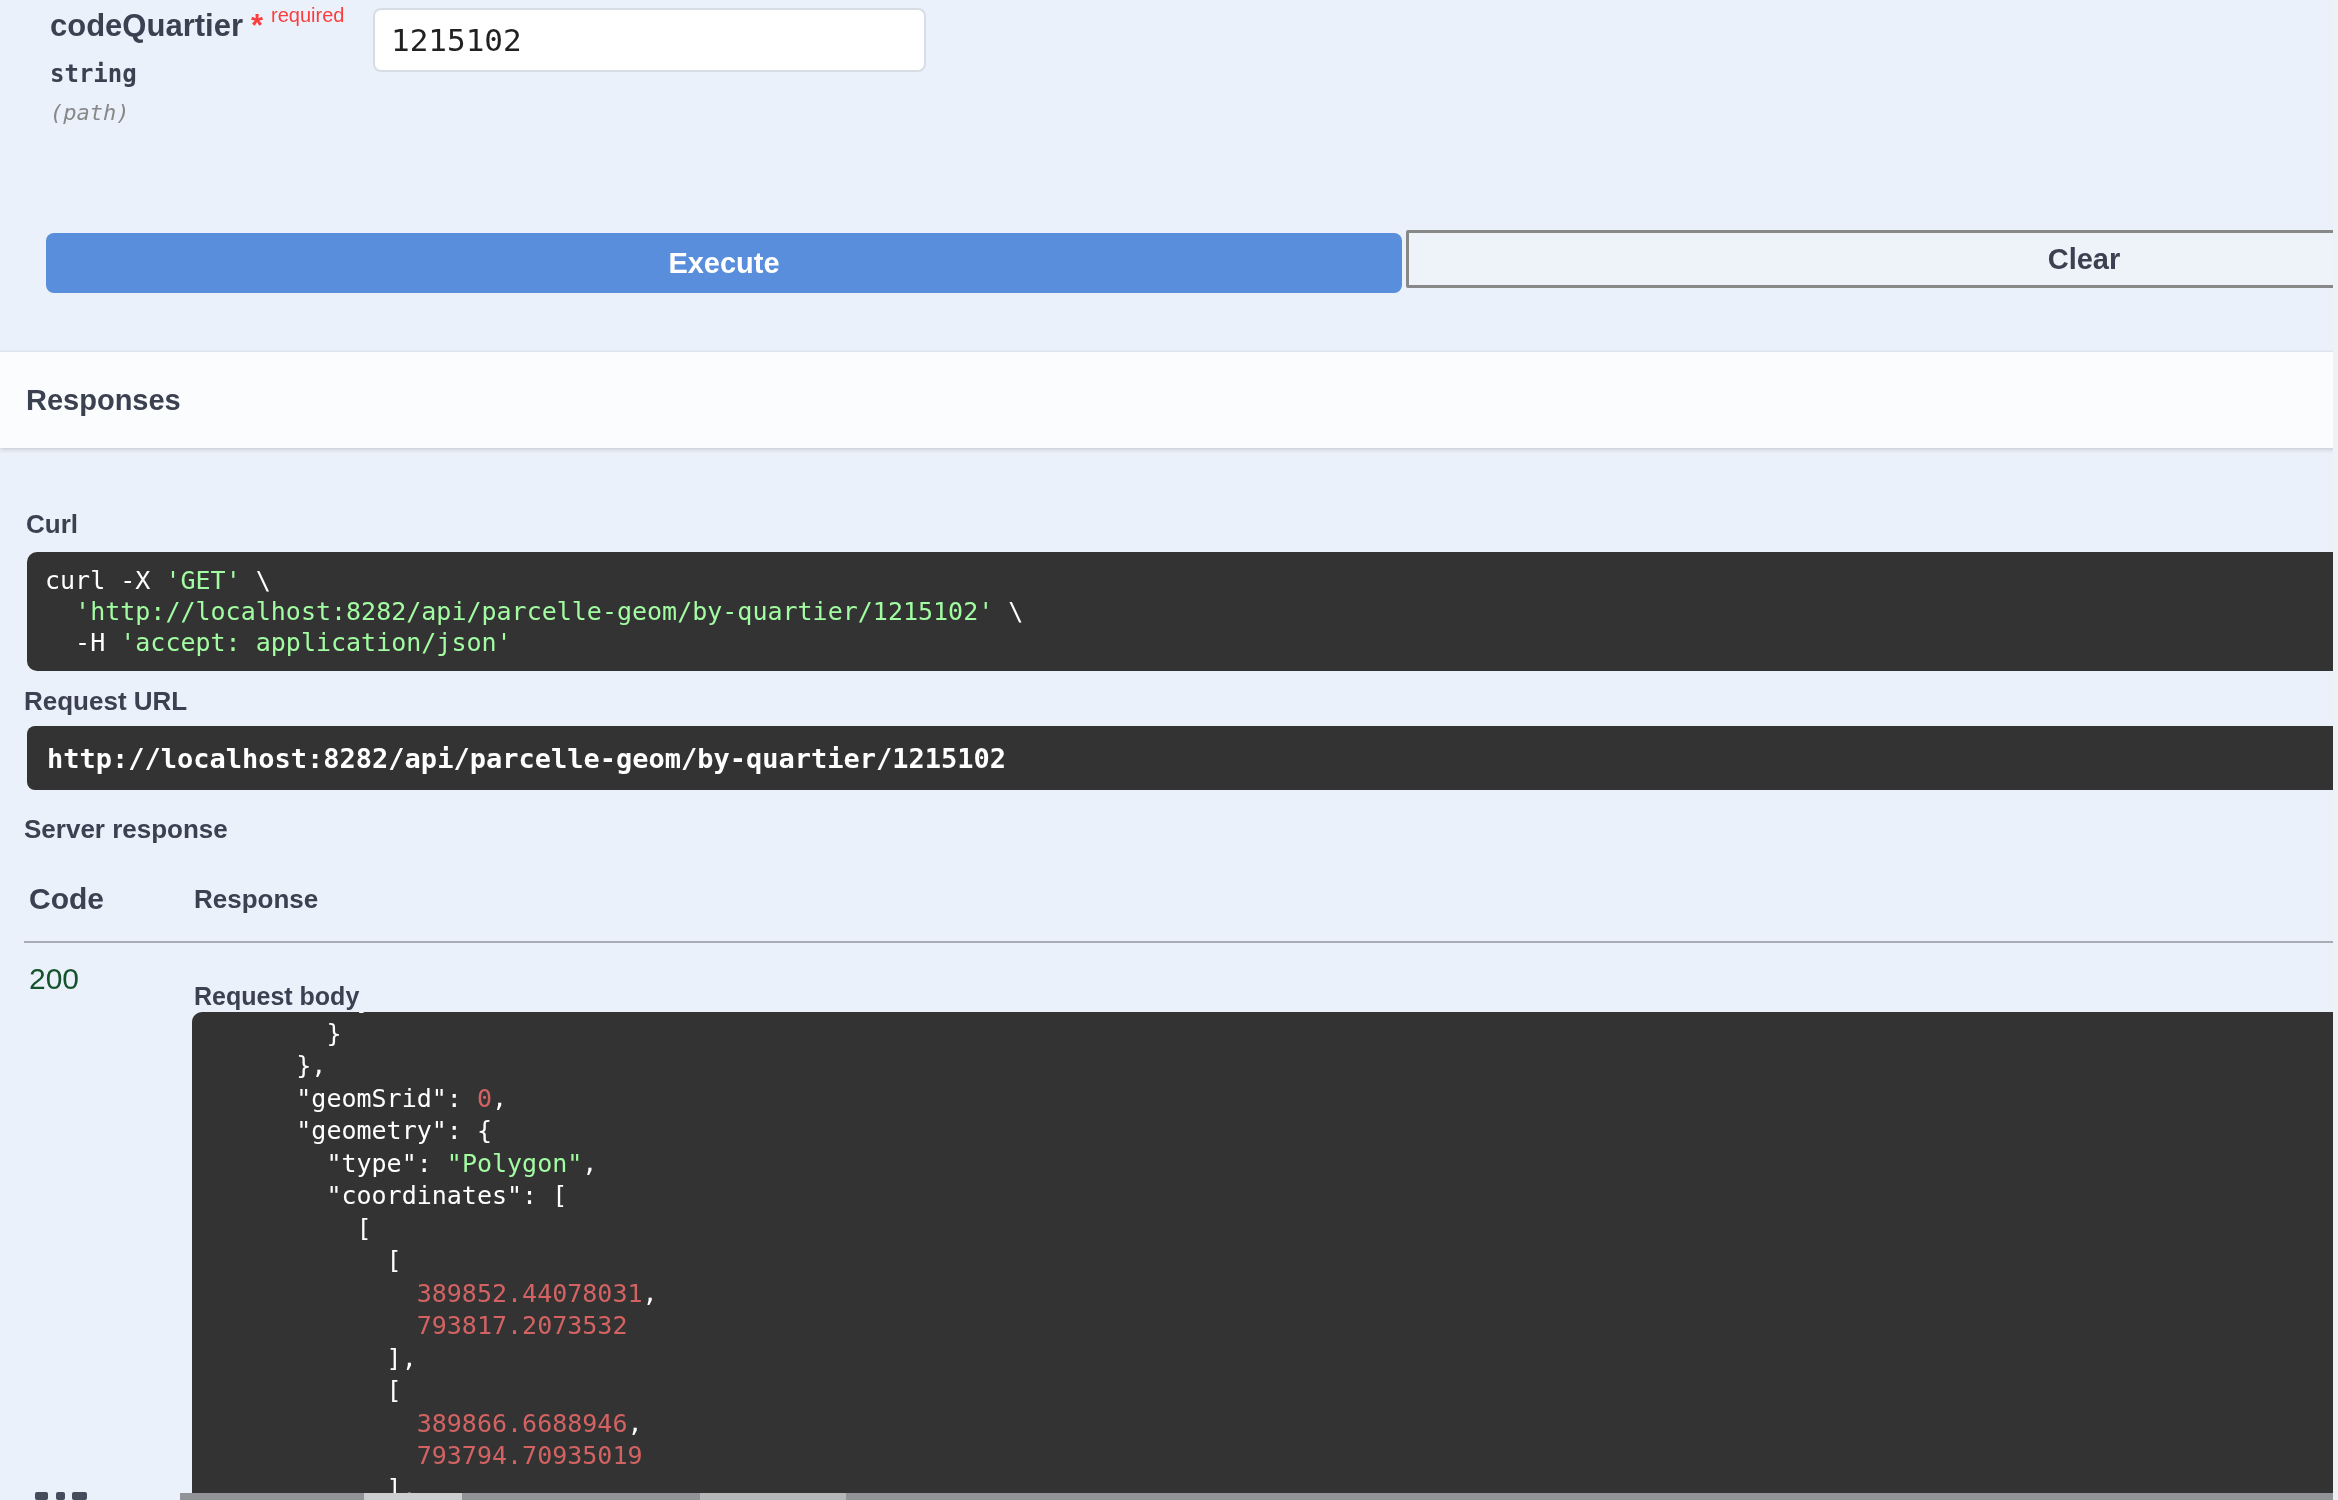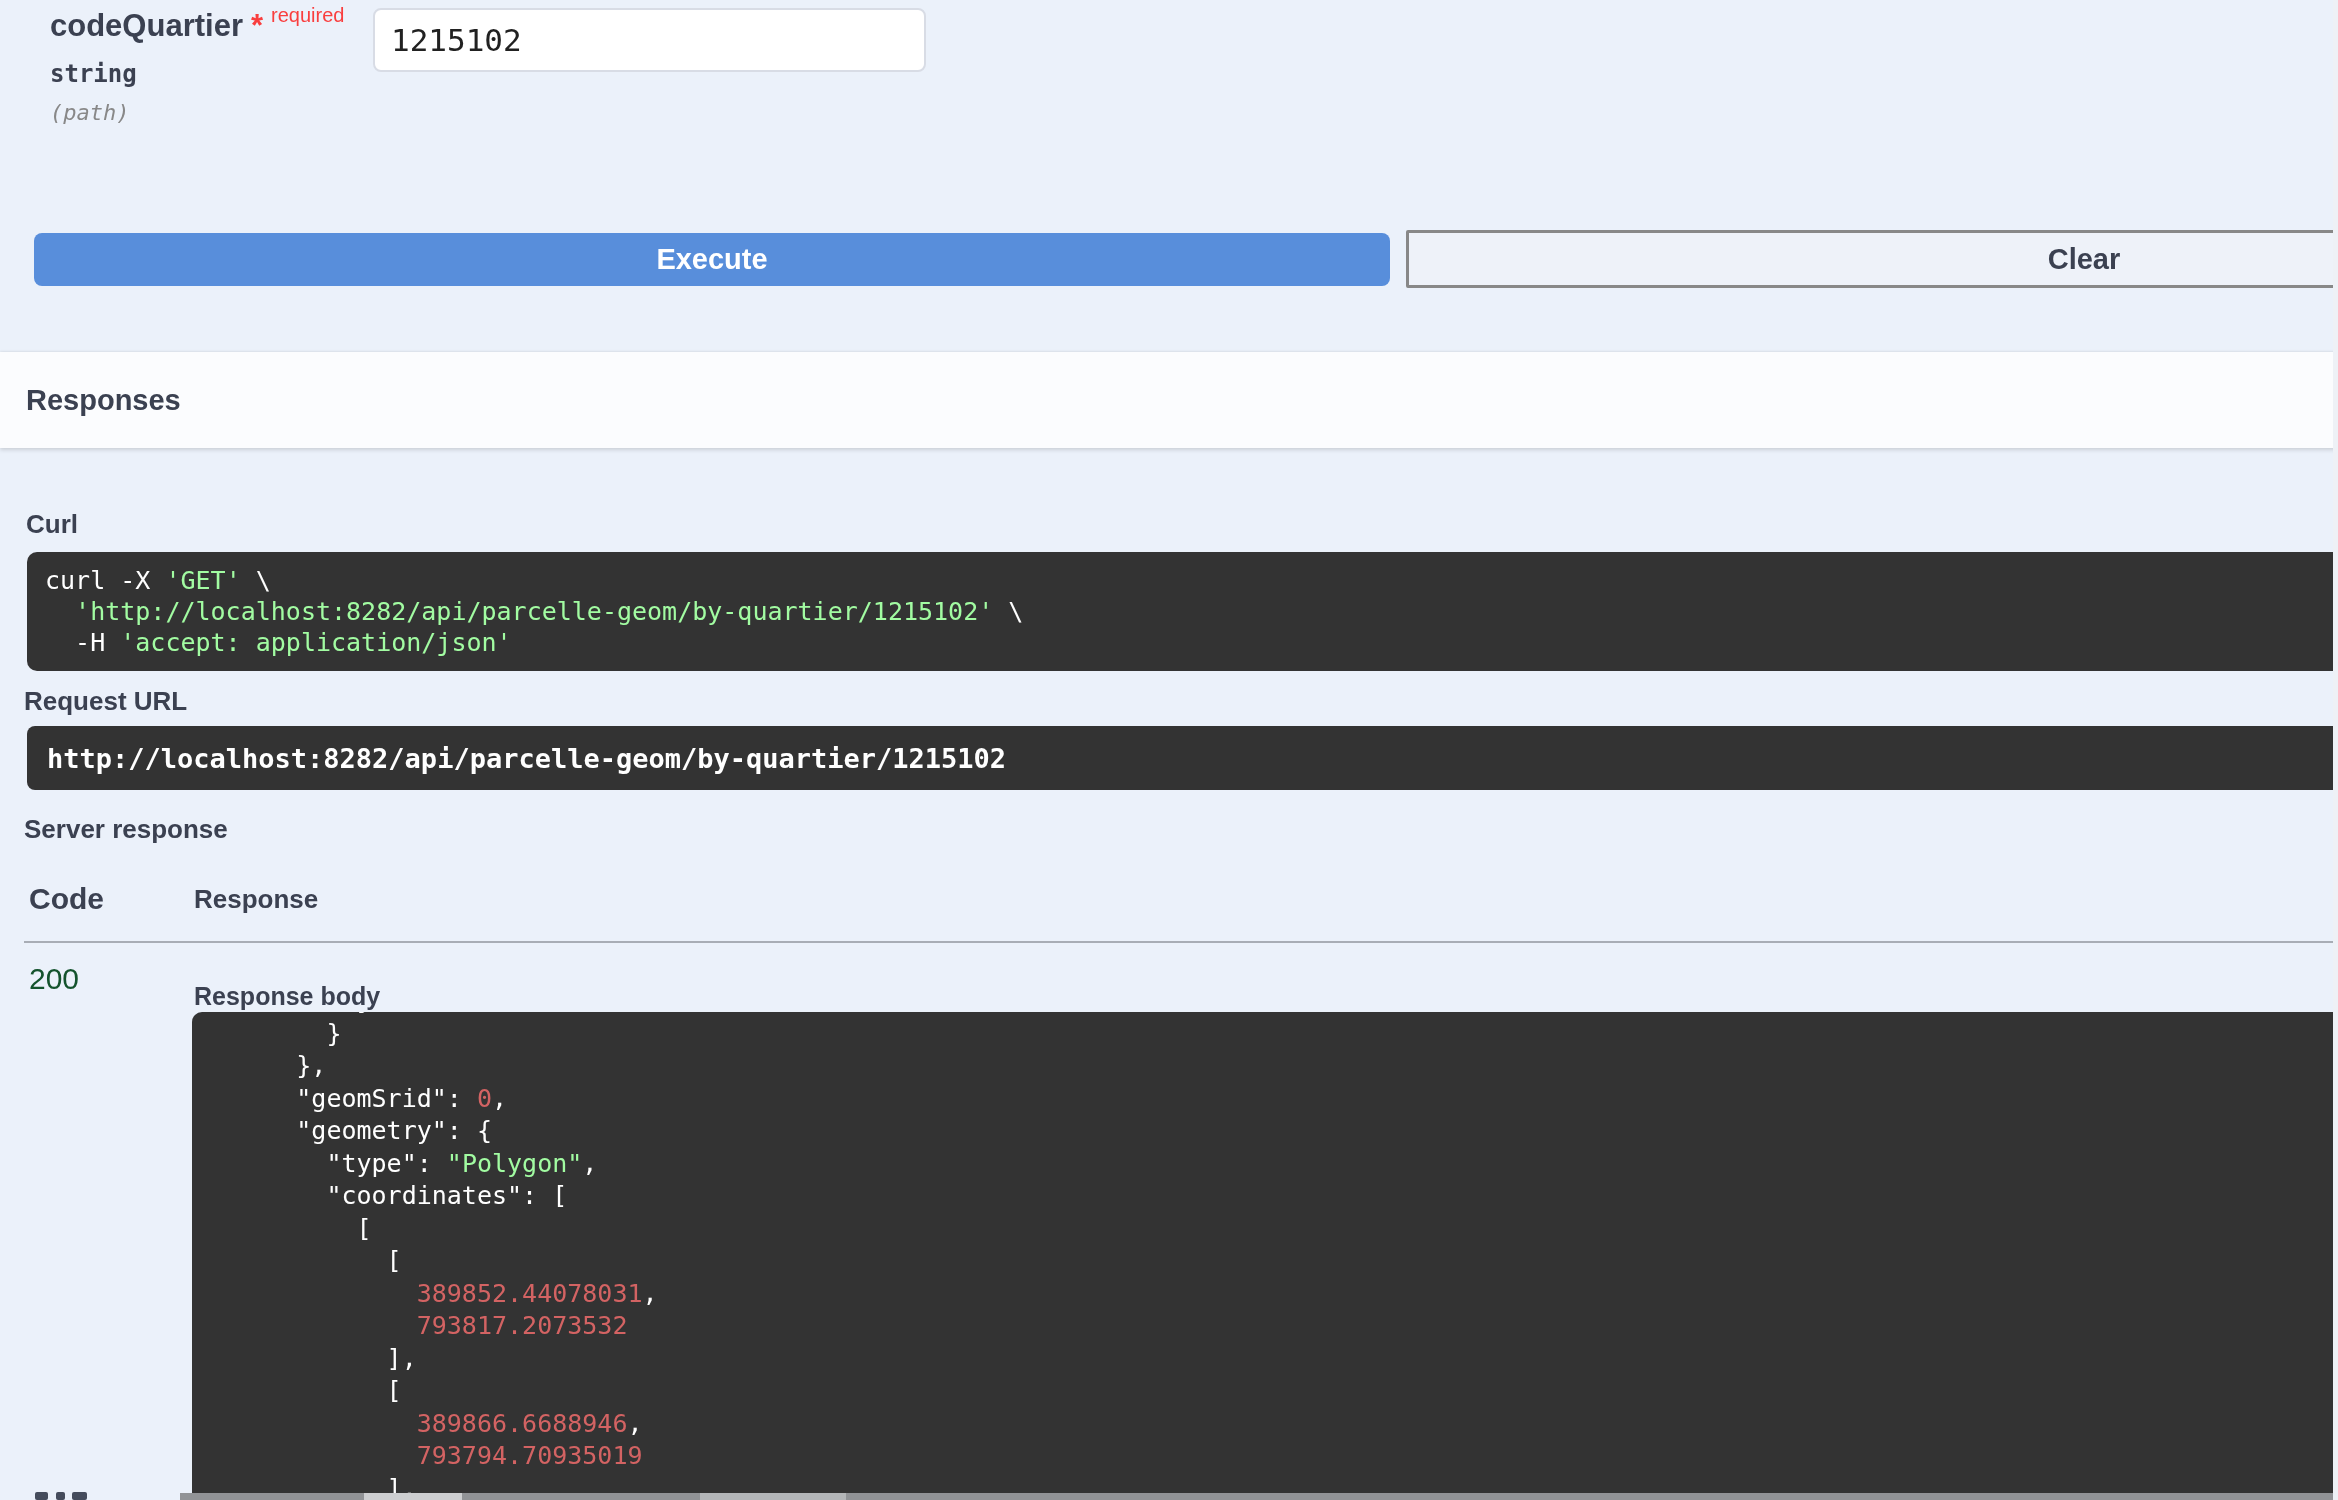--- a/index.html
+++ b/index.html
@@ -30,7 +30,7 @@
 
   
   .execute-btn {
-    position: absolute; left: 34px; top: 233px; width: 1356px; height: 53px;
+    position: absolute; left: 46px; top: 233px; width: 1356px; height: 60px;
     background: #588edb; border: none; border-radius: 8px;
     color: #ffffff; font-family: "Liberation Sans", sans-serif;
     font-size: 29px; font-weight: bold; cursor: pointer;

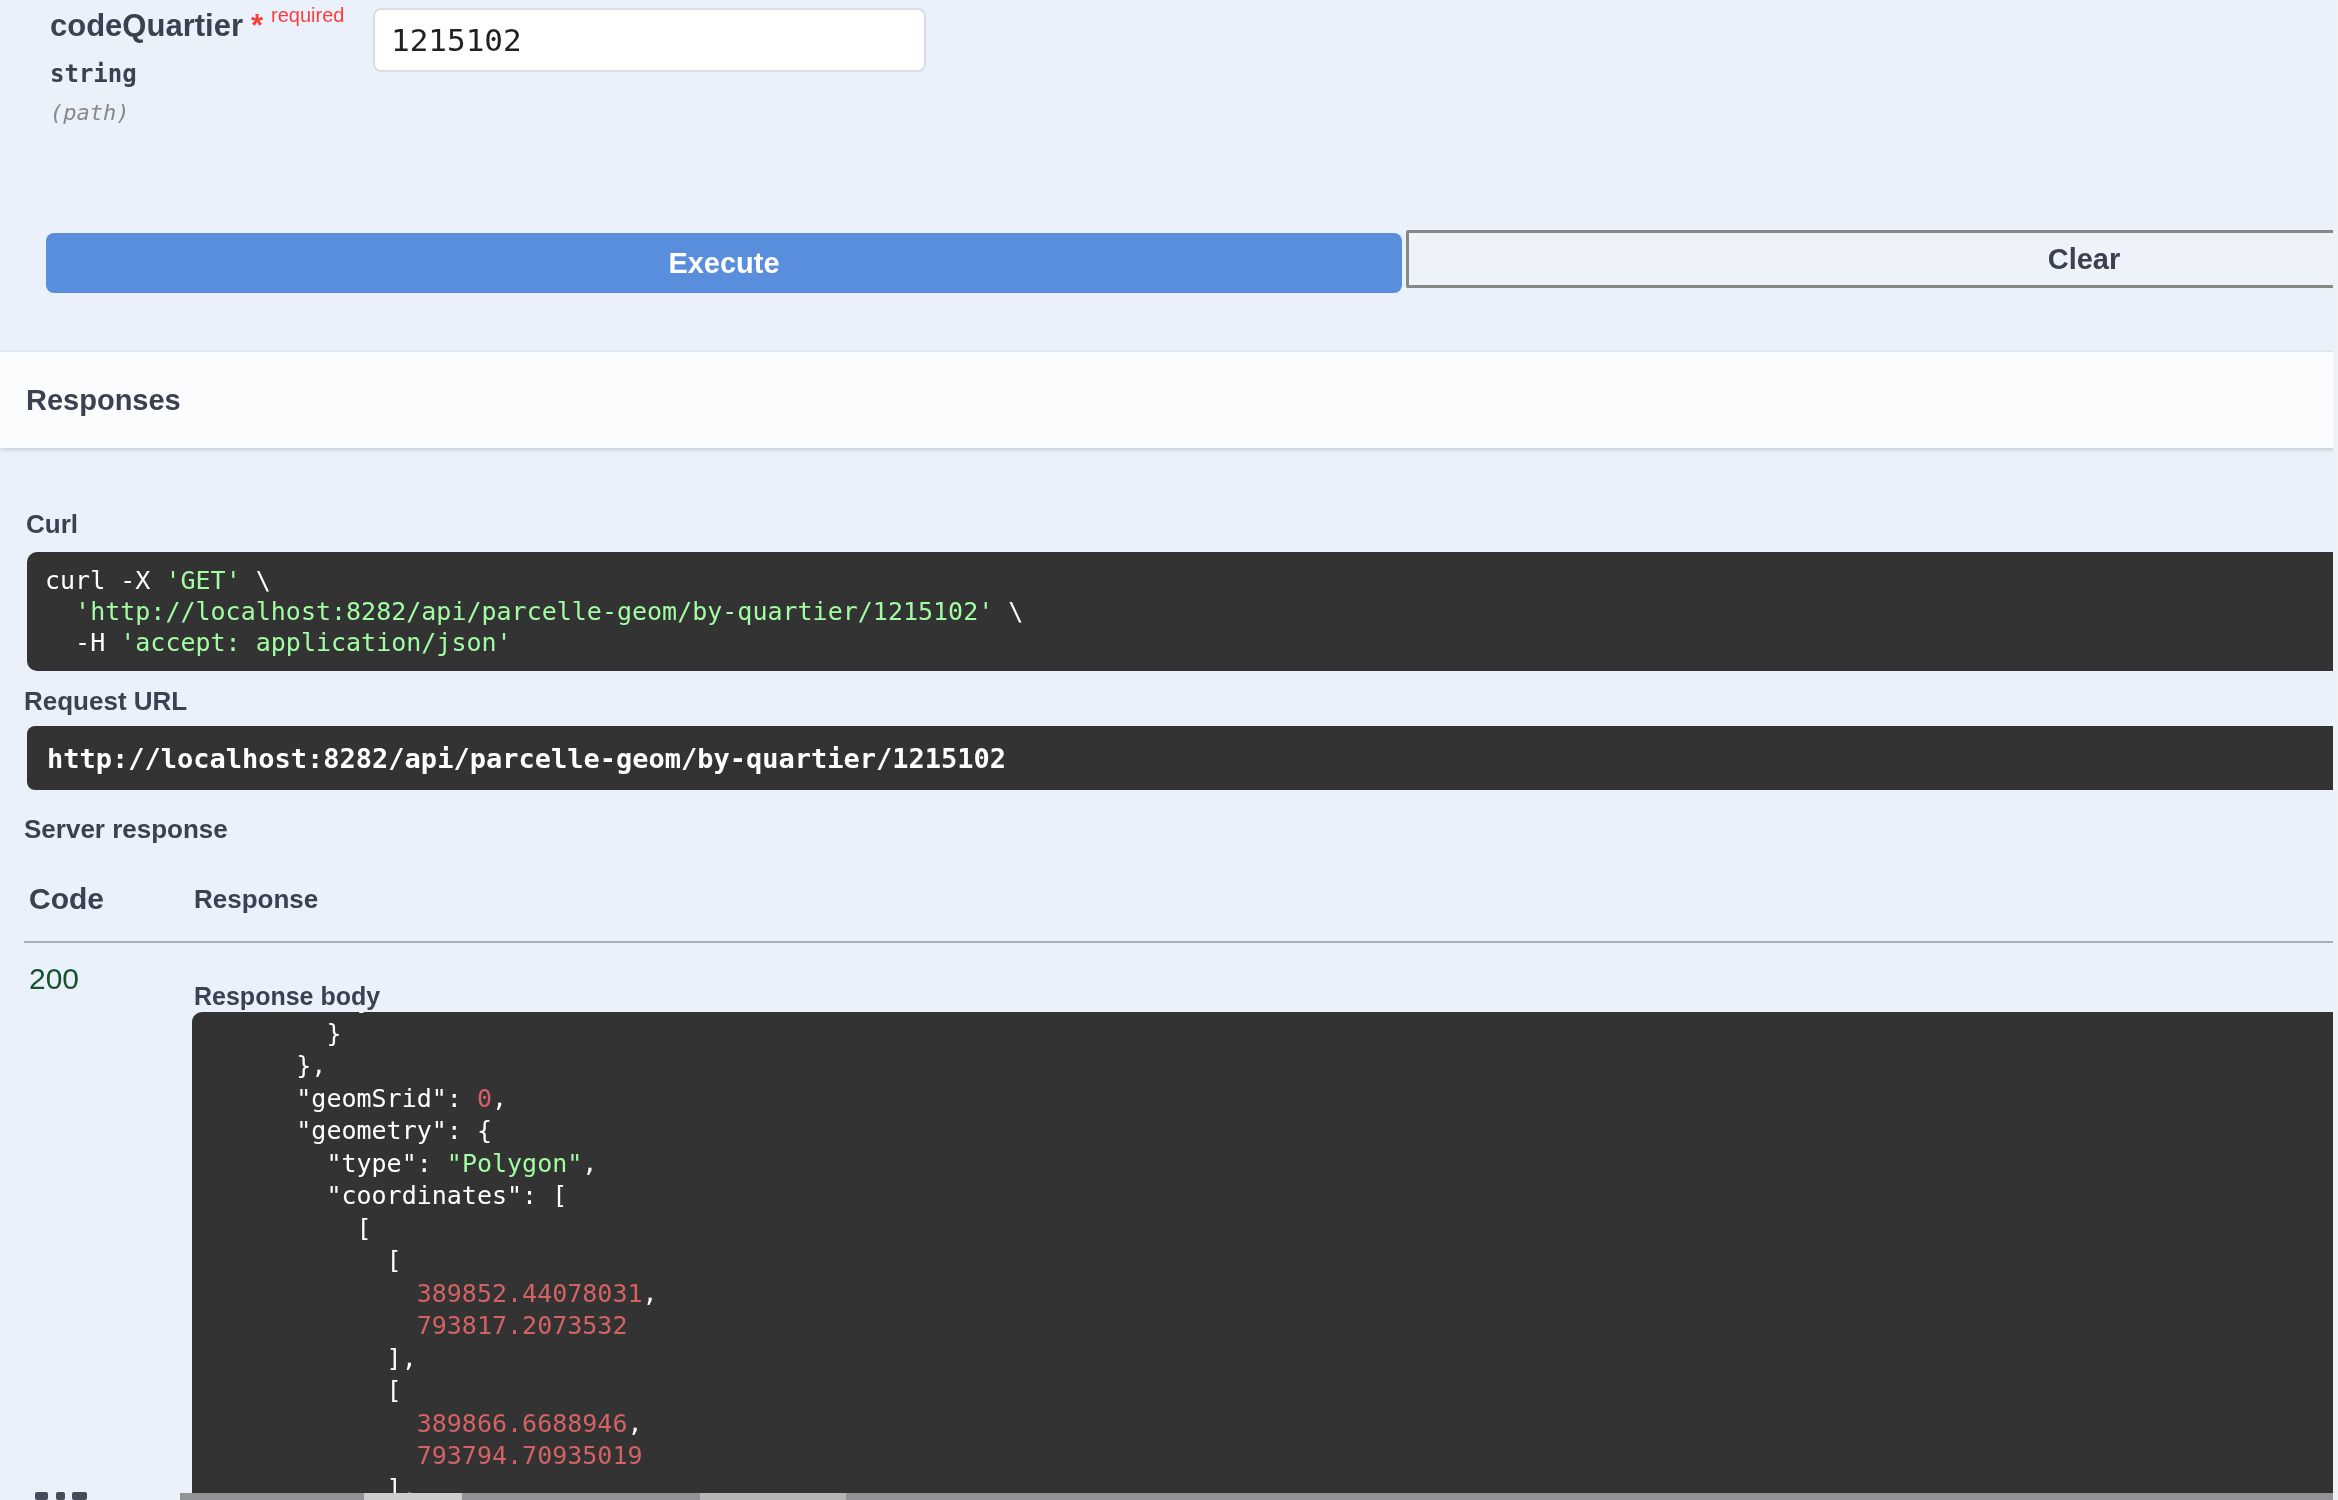--- a/index.html
+++ b/index.html
@@ -128,7 +128,7 @@
     <div class="tbl-rule"></div>
 
     <div class="status-code">200</div>
-    <div class="lbl" style="left:194px; top:982px; font-size:25px;">Response body</div>
+    <div class="lbl" style="left:194px; top:982px; font-size:25px;">Request body</div>
 
     <div class="codeblock resp-pre">
         <div class="cl"><span>          }</span></div>

